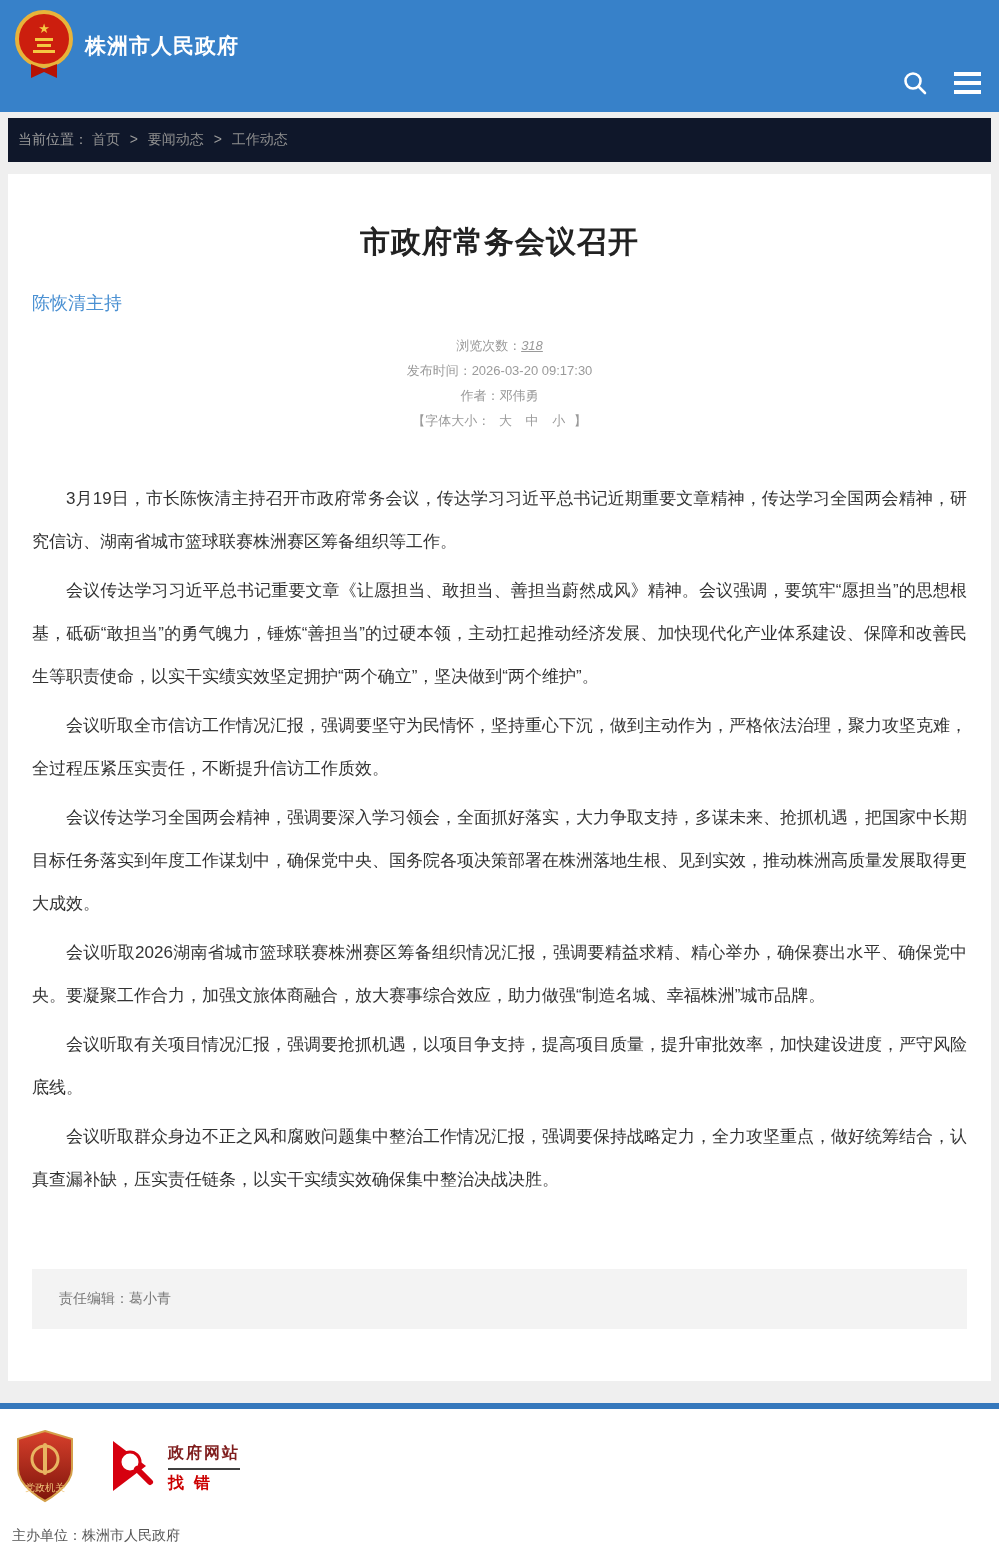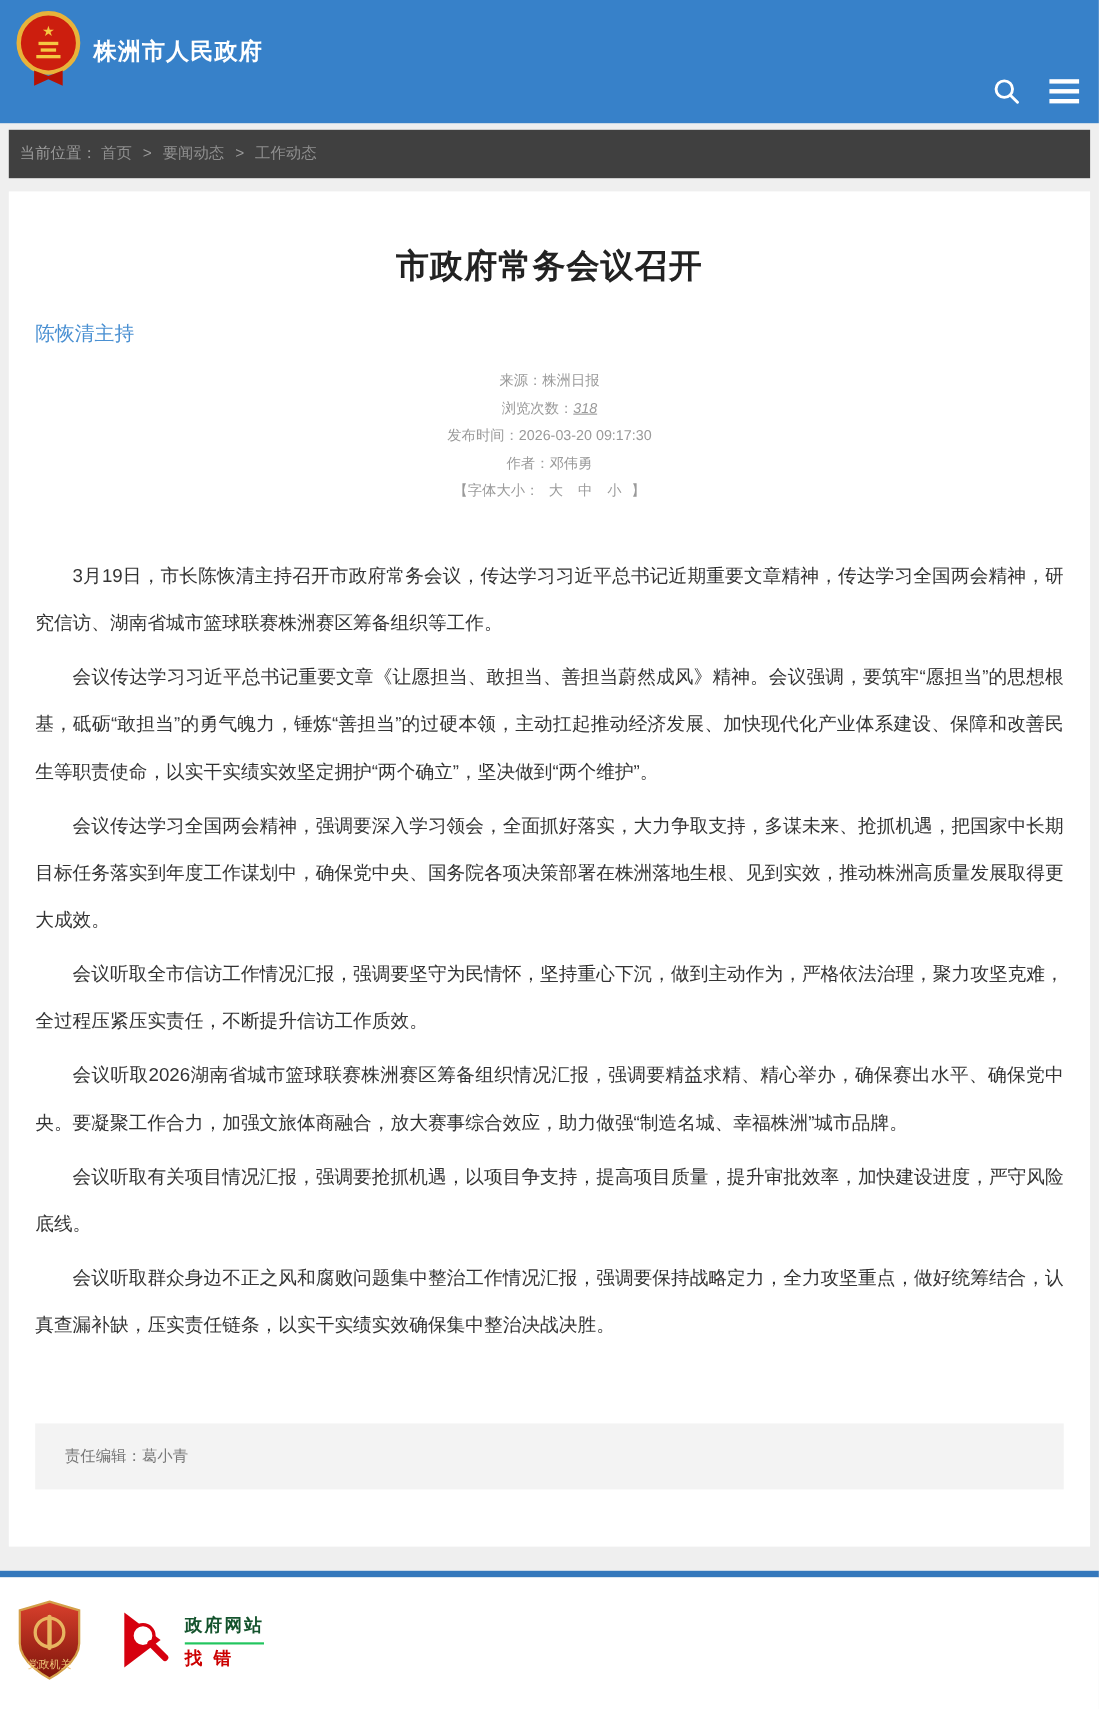--- a/index.html
+++ b/index.html
@@ -46,7 +46,7 @@
   
   .breadcrumb-bar {
     margin: 6px 8px 12px;
-    background: #404040;
+    background: #0f172a;
     padding: 13px 10px;
     font-size: 14px;
     color: #9b9b9b;

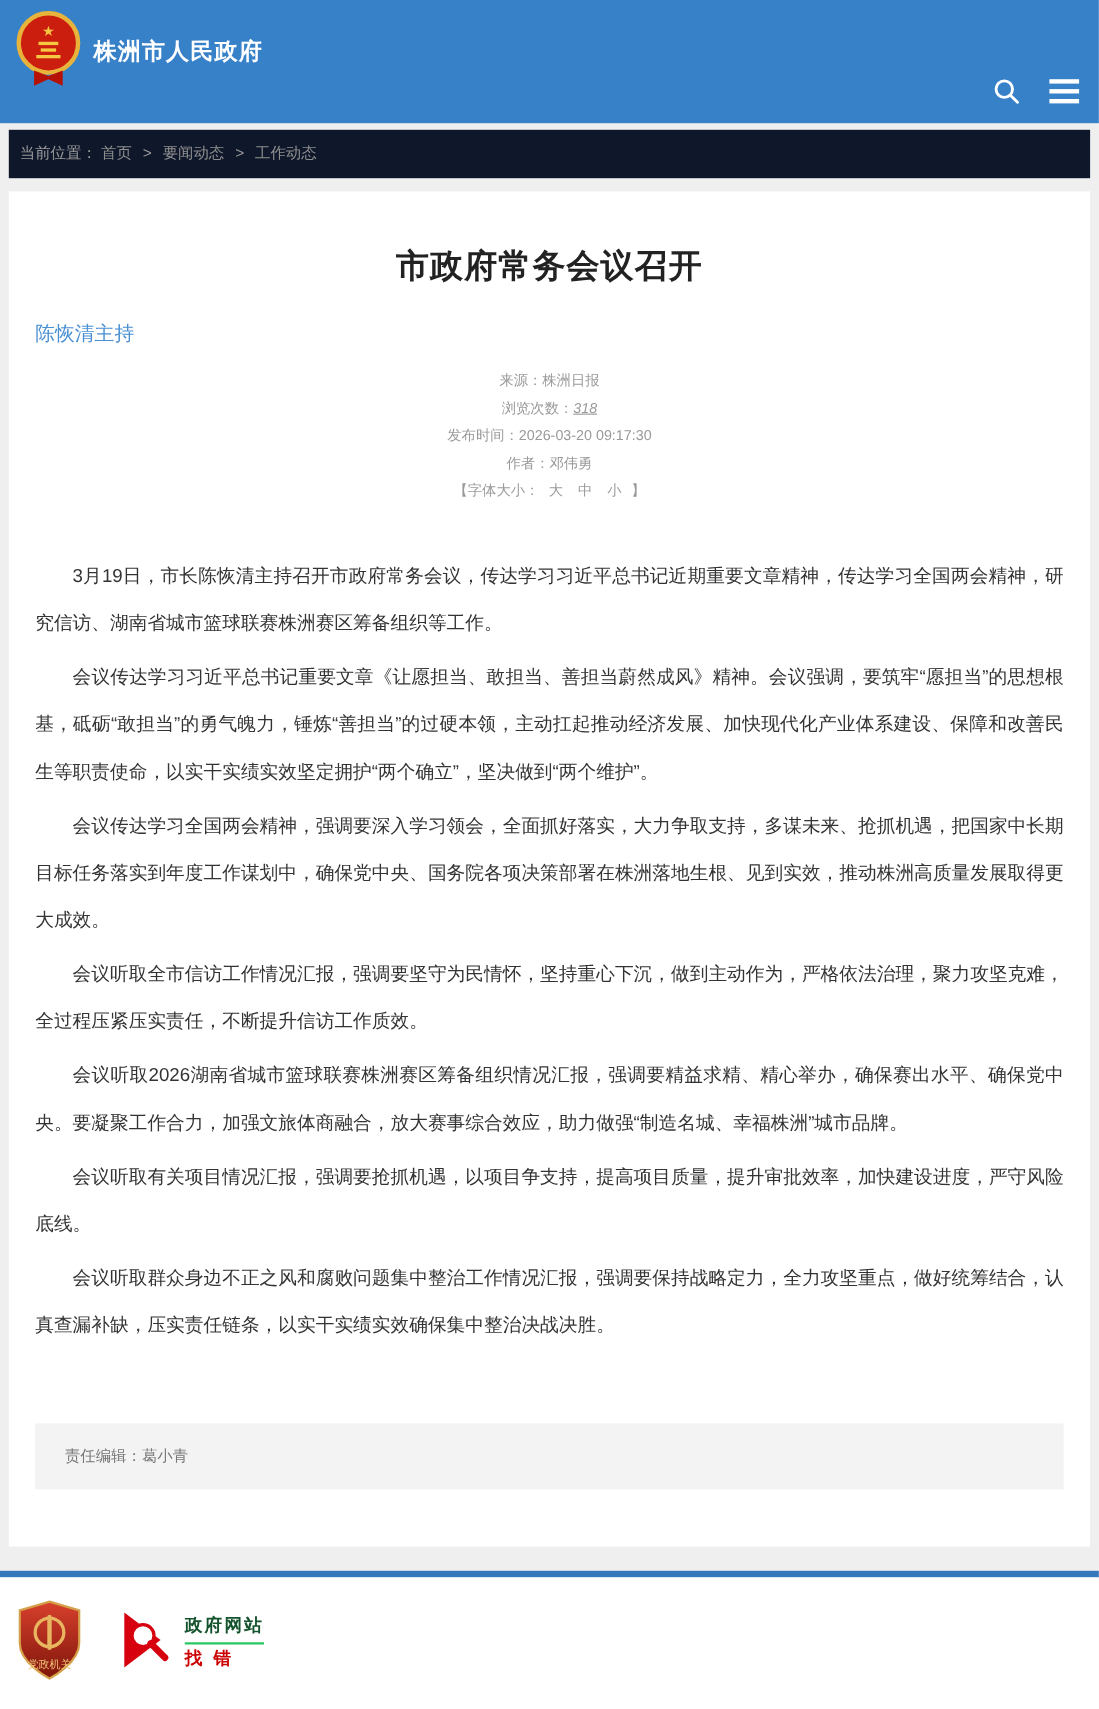--- a/index.html
+++ b/index.html
@@ -198,9 +198,6 @@
   <div class="article-subtitle">陈恢清主持</div>
 
   <div class="article-meta">
-    <div>
-      <span>来源：</span><span>株洲日报</span>
-    </div>
     <div>
       <span>浏览次数：</span><span class="meta-views-value">318</span>
     </div>

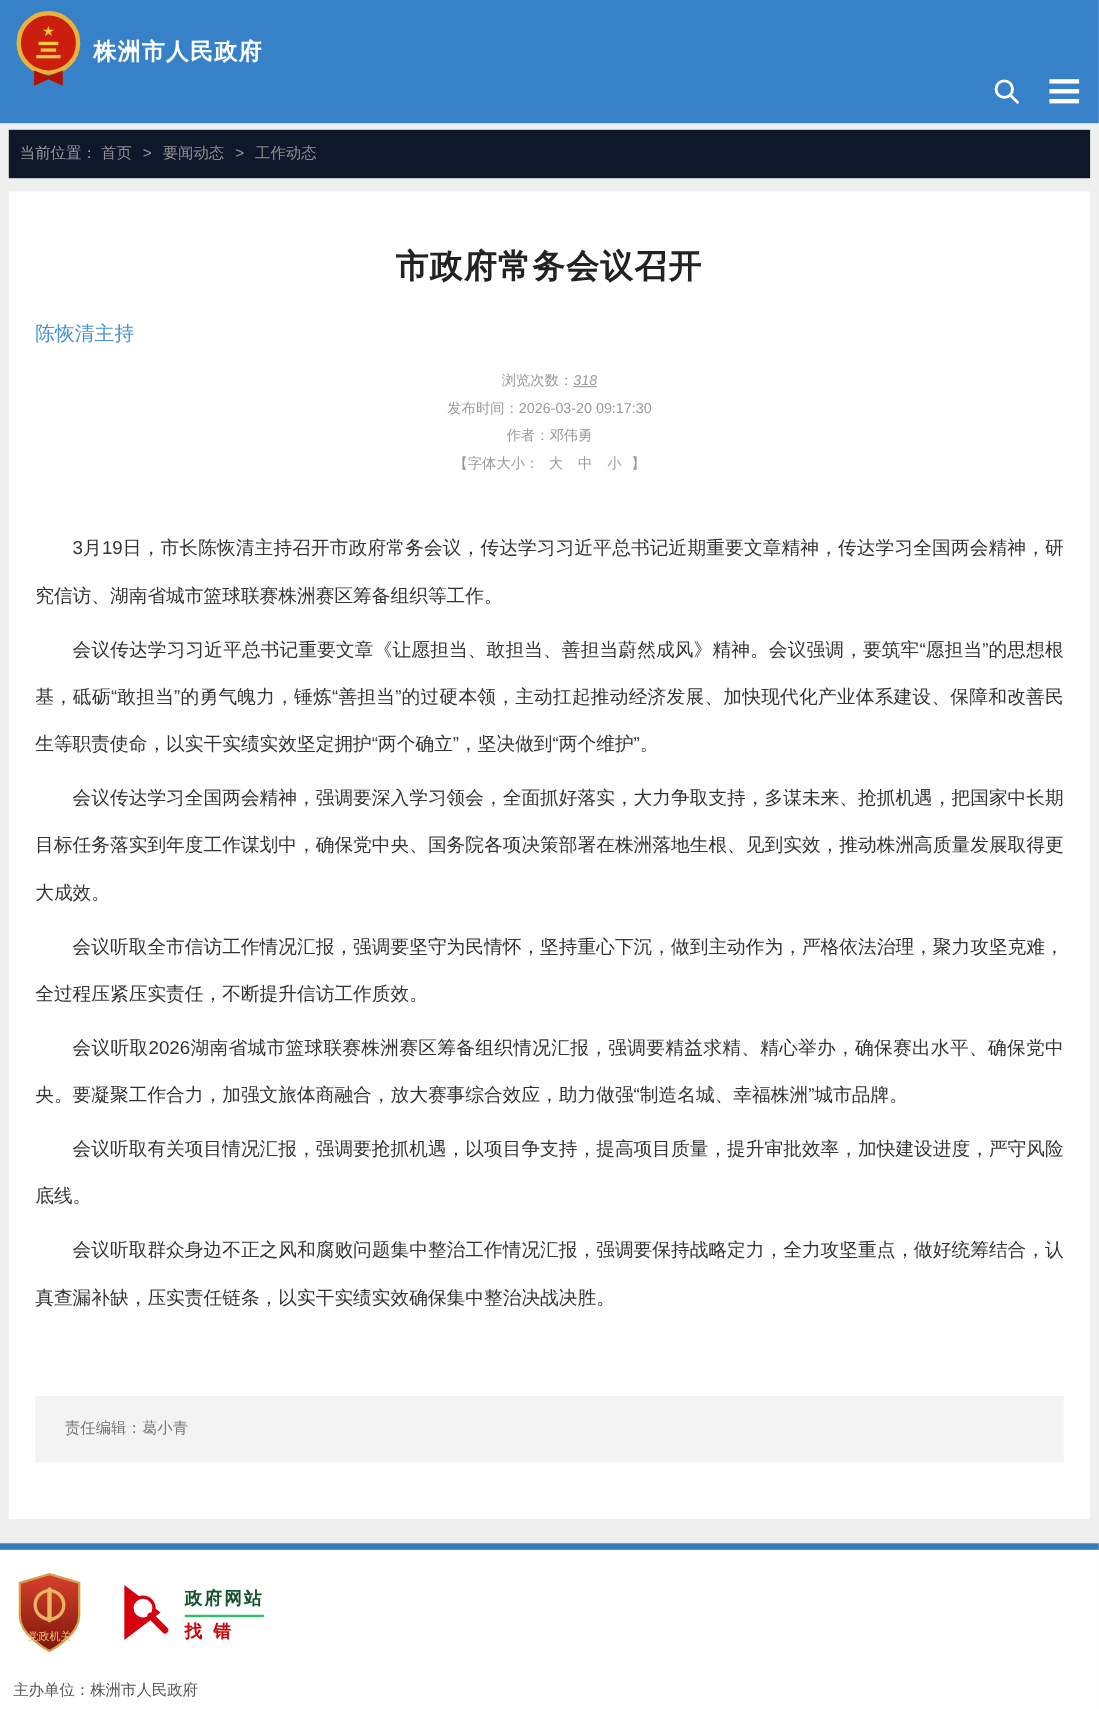--- a/index.html
+++ b/index.html
@@ -219,8 +219,8 @@
   <div class="article-body">
     <p>3月19日，市长陈恢清主持召开市政府常务会议，传达学习习近平总书记近期重要文章精神，传达学习全国两会精神，研究信访、湖南省城市篮球联赛株洲赛区筹备组织等工作。</p>
     <p>会议传达学习习近平总书记重要文章《让愿担当、敢担当、善担当蔚然成风》精神。会议强调，要筑牢“愿担当”的思想根基，砥砺“敢担当”的勇气魄力，锤炼“善担当”的过硬本领，主动扛起推动经济发展、加快现代化产业体系建设、保障和改善民生等职责使命，以实干实绩实效坚定拥护“两个确立”，坚决做到“两个维护”。</p>
+    <p>会议听取全市信访工作情况汇报，强调要坚守为民情怀，坚持重心下沉，做到主动作为，严格依法治理，聚力攻坚克难，全过程压紧压实责任，不断提升信访工作质效。</p>
     <p>会议传达学习全国两会精神，强调要深入学习领会，全面抓好落实，大力争取支持，多谋未来、抢抓机遇，把国家中长期目标任务落实到年度工作谋划中，确保党中央、国务院各项决策部署在株洲落地生根、见到实效，推动株洲高质量发展取得更大成效。</p>
-    <p>会议听取全市信访工作情况汇报，强调要坚守为民情怀，坚持重心下沉，做到主动作为，严格依法治理，聚力攻坚克难，全过程压紧压实责任，不断提升信访工作质效。</p>
     <p>会议听取2026湖南省城市篮球联赛株洲赛区筹备组织情况汇报，强调要精益求精、精心举办，确保赛出水平、确保党中央。要凝聚工作合力，加强文旅体商融合，放大赛事综合效应，助力做强“制造名城、幸福株洲”城市品牌。</p>
     <p>会议听取有关项目情况汇报，强调要抢抓机遇，以项目争支持，提高项目质量，提升审批效率，加快建设进度，严守风险底线。</p>
     <p>会议听取群众身边不正之风和腐败问题集中整治工作情况汇报，强调要保持战略定力，全力攻坚重点，做好统筹结合，认真查漏补缺，压实责任链条，以实干实绩实效确保集中整治决战决胜。</p>

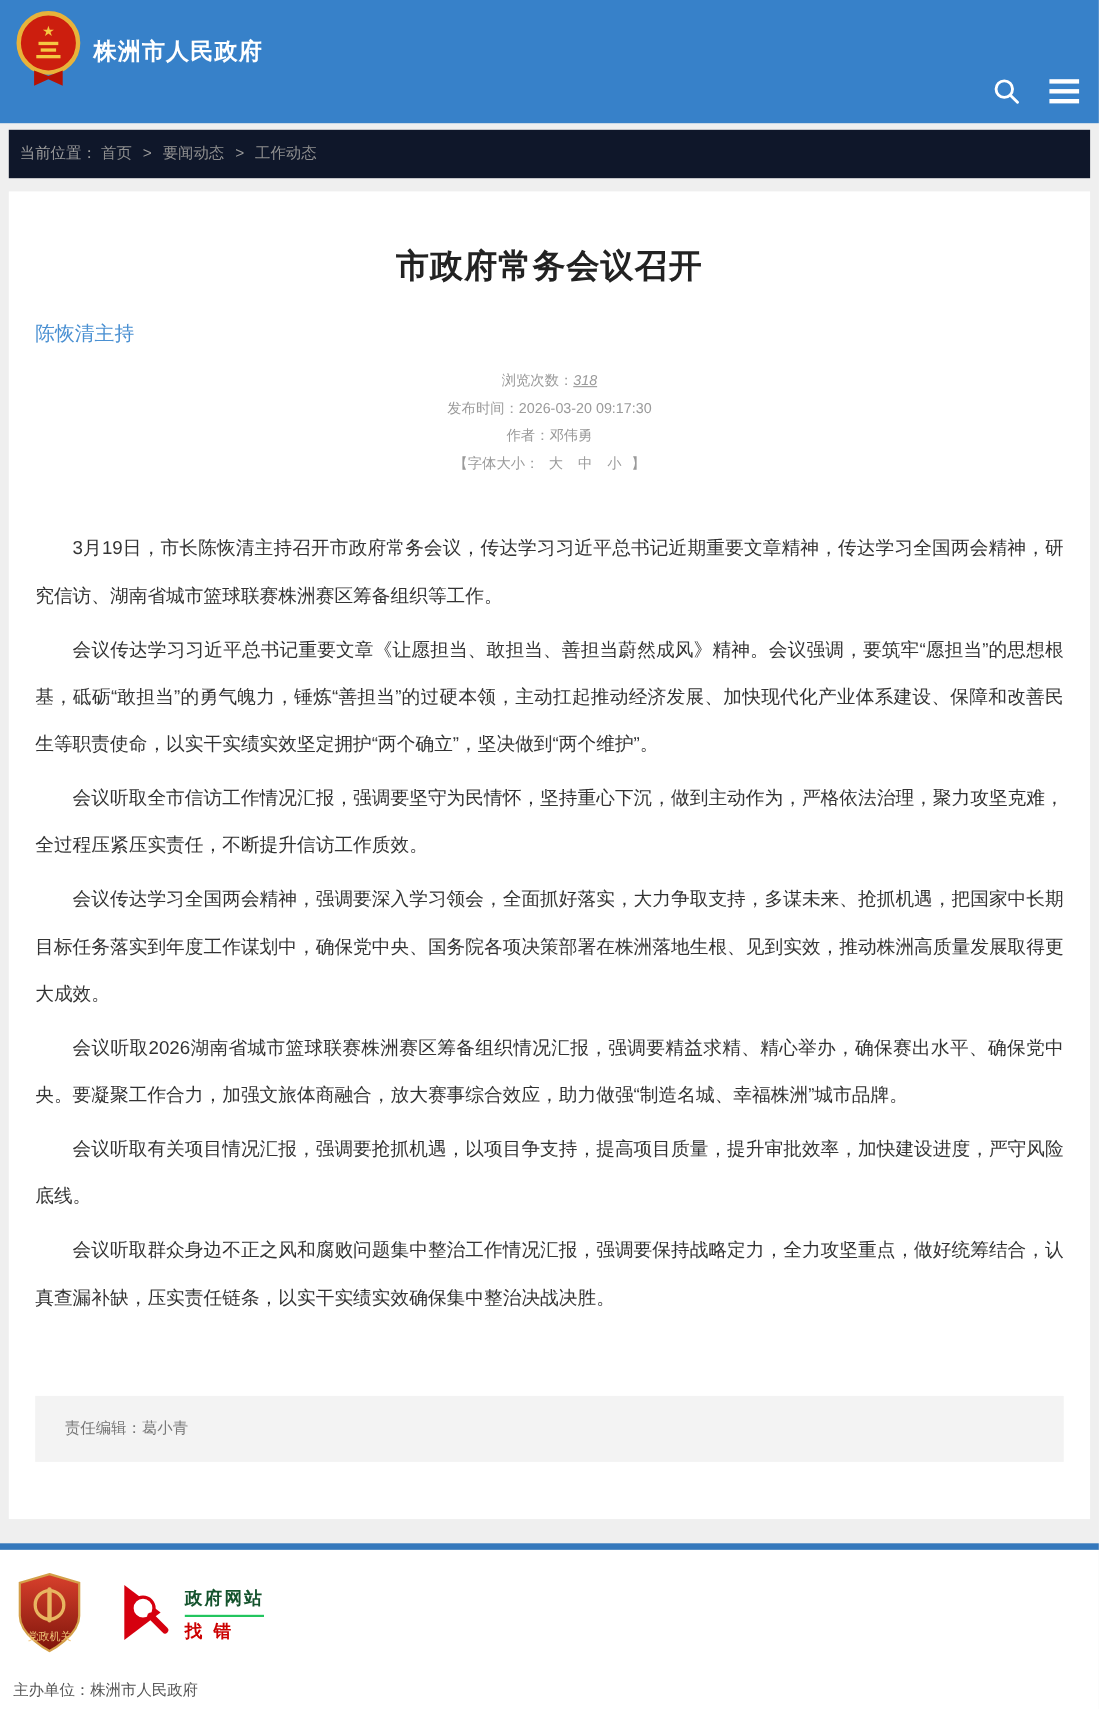--- a/index.html
+++ b/index.html
@@ -131,11 +131,11 @@
   .site-error-text { display:flex; flex-direction:column; }
   .site-error-line1 {
     font-size: 16px;
-    color: #14532d;
+    color: #7f1d1d;
     font-weight: bold;
     letter-spacing: 2px;
     padding-bottom: 4px;
-    border-bottom: 2px solid #22c55e;
+    border-bottom: 2px solid #404040;
   }
   .site-error-line2 {
     font-size: 16px;

